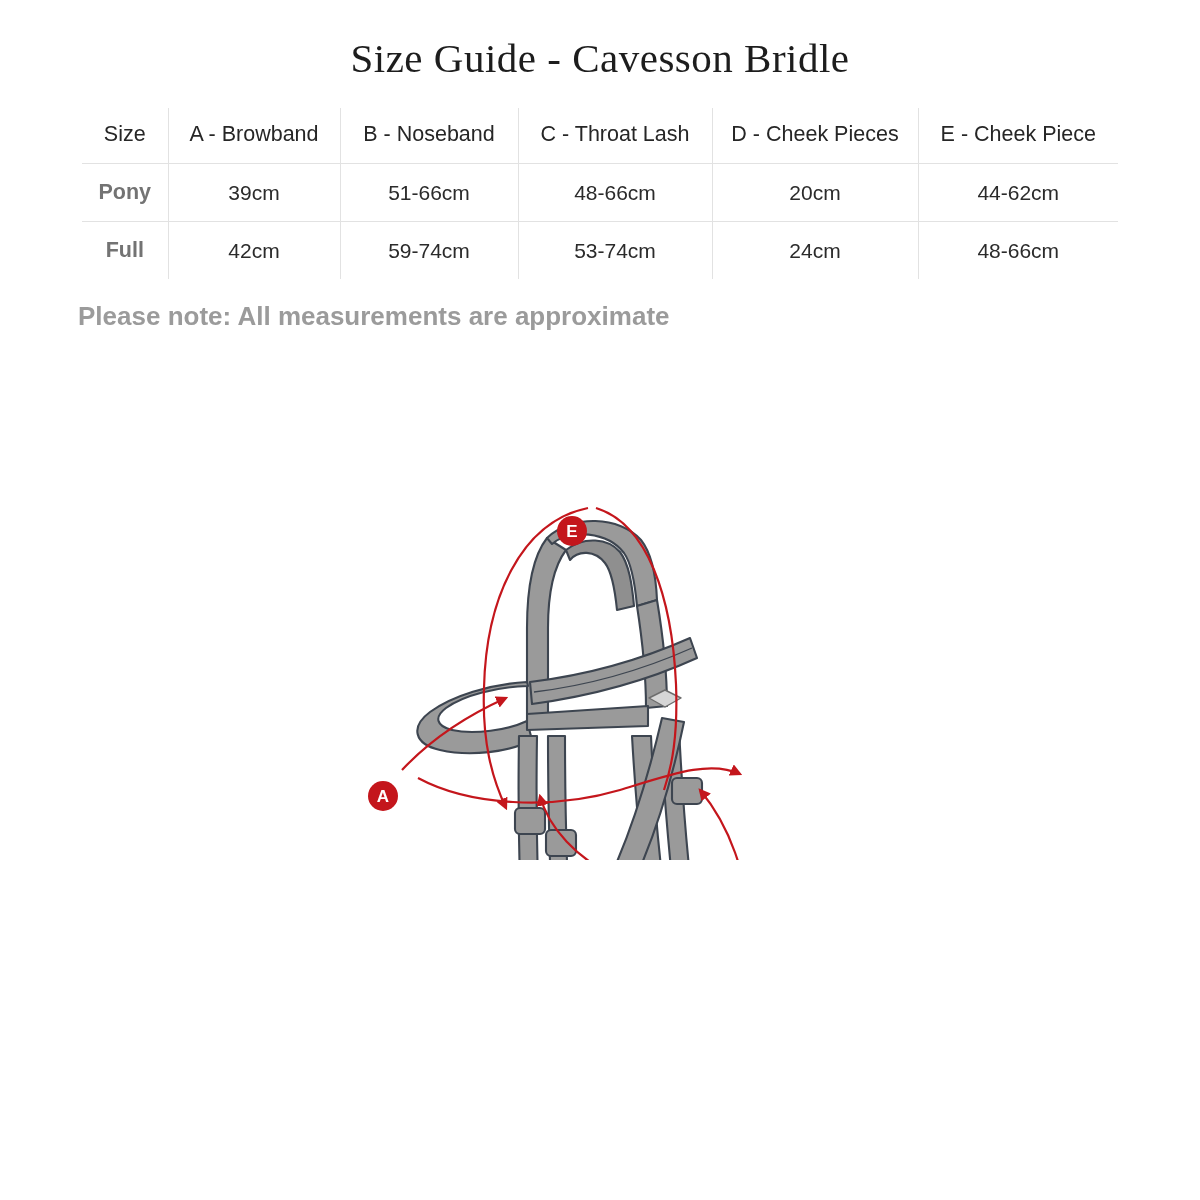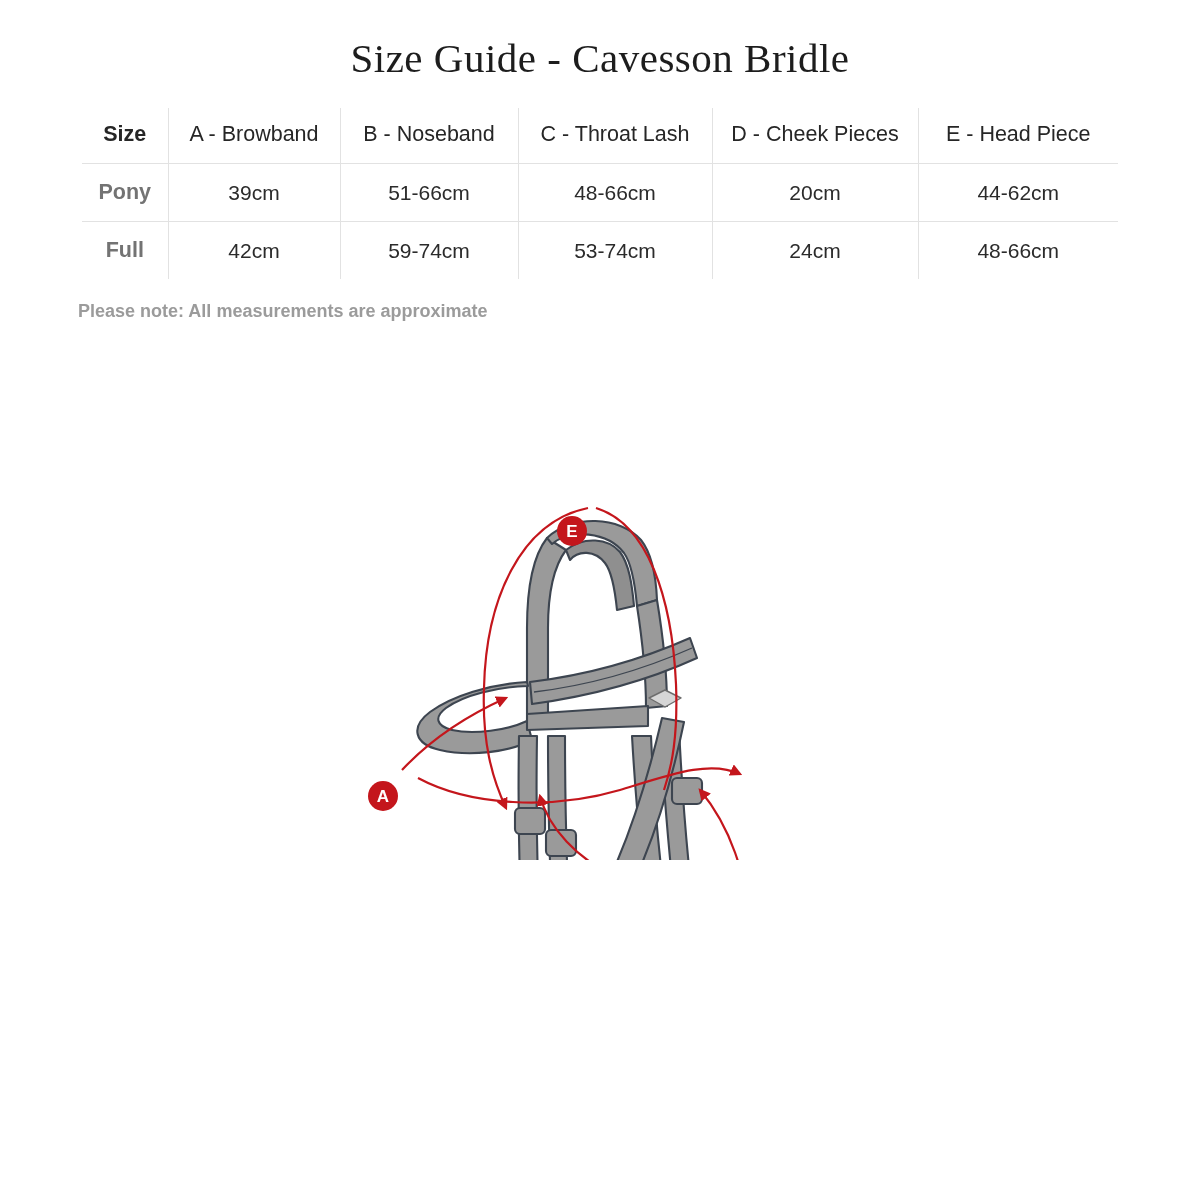--- a/index.html
+++ b/index.html
@@ -63,7 +63,7 @@
     font-size: 21.5px;
   }
   table.size-table thead th.col-head-size {
-    font-weight: bold;
+    font-weight: normal;
   }
   .col-size   { width: 86px; }
   .col-a      { width: 172px; }

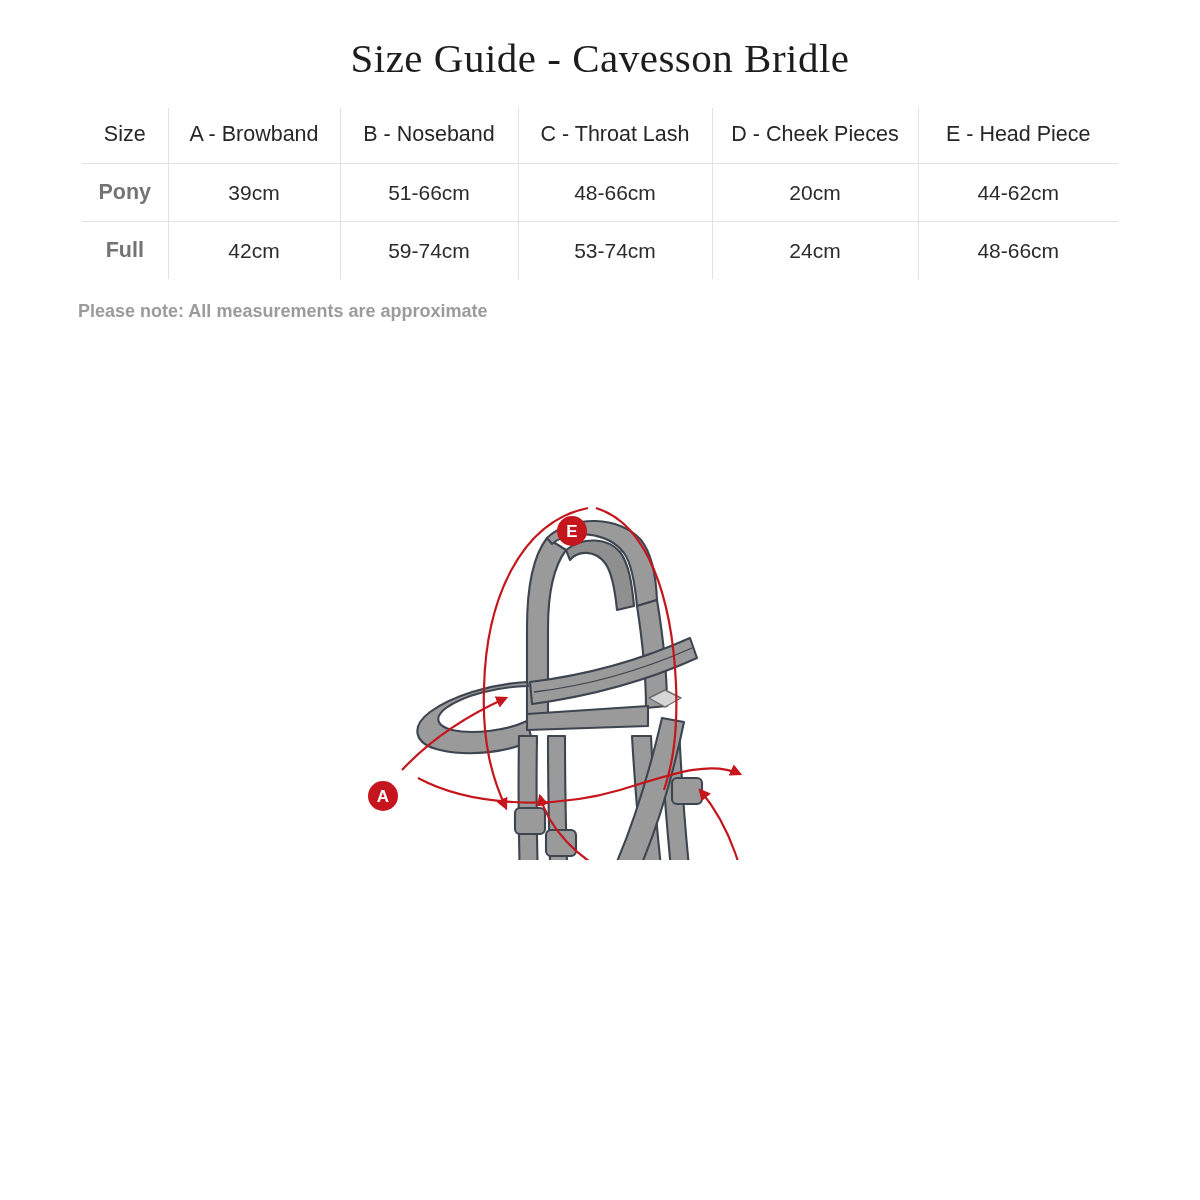--- a/index.html
+++ b/index.html
@@ -100,7 +100,7 @@
           <th class="col-b">B - Noseband</th>
           <th class="col-c">C - Throat Lash</th>
           <th class="col-d">D - Cheek Pieces</th>
-          <th class="col-e">E - Head Piece</th>
+          <th class="col-e">E - Cheek Piece</th>
         </tr>
       </thead>
       <tbody>

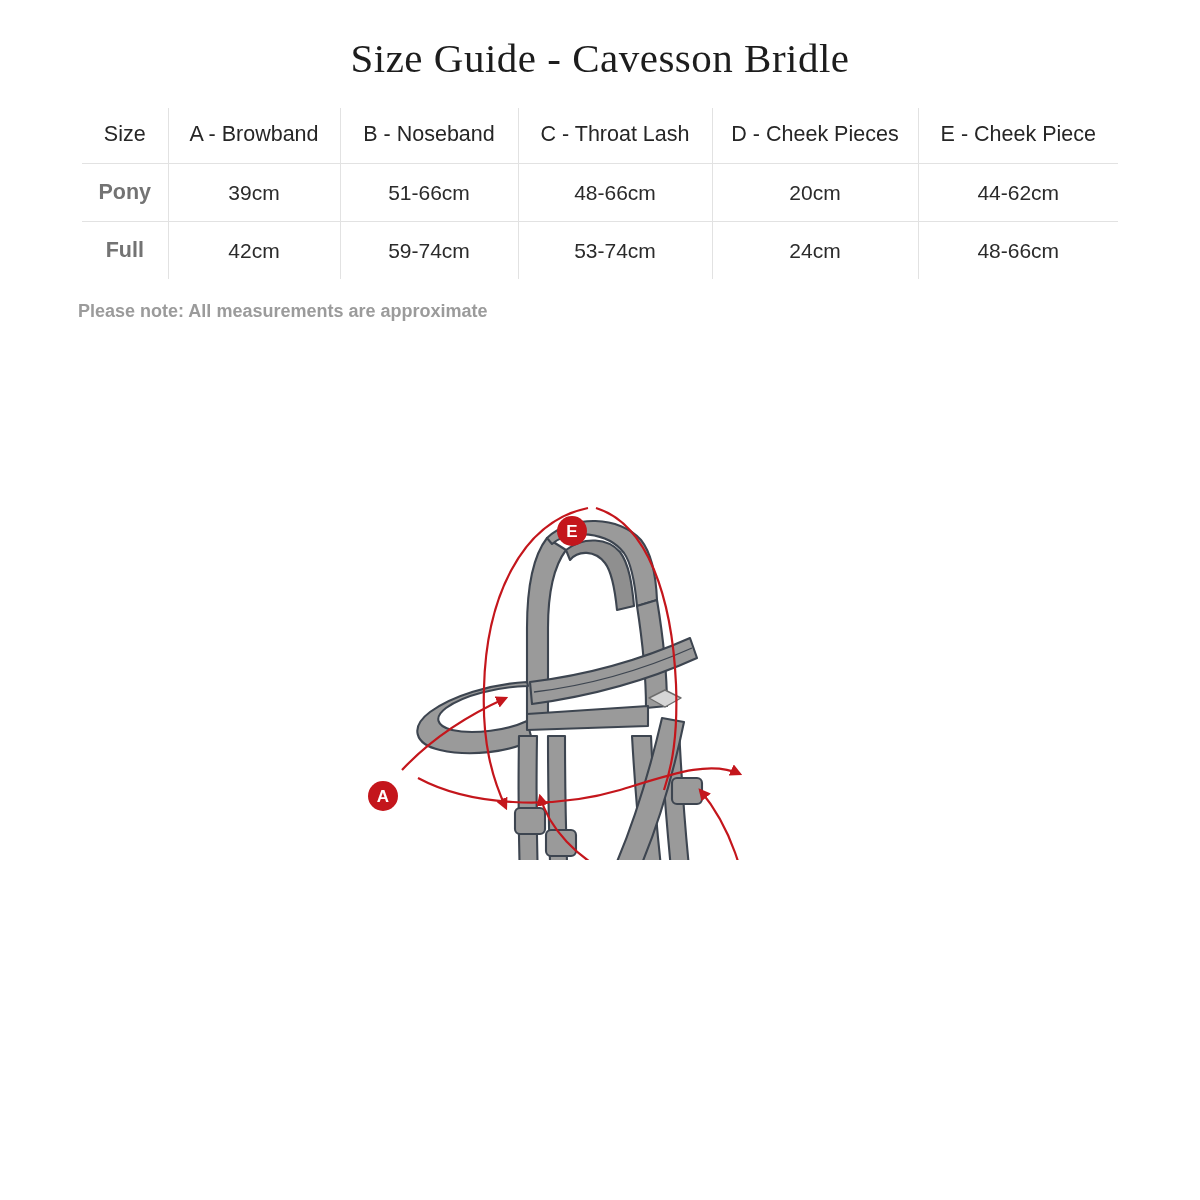--- a/index.html
+++ b/index.html
@@ -73,7 +73,7 @@
   .col-e      { width: 200px; }
   .note {
     margin: 22px 0 0 78px;
-    font-size: 18px;
+    font-size: 26px;
     color: #9b9b9b;
     font-weight: bold;
   }

